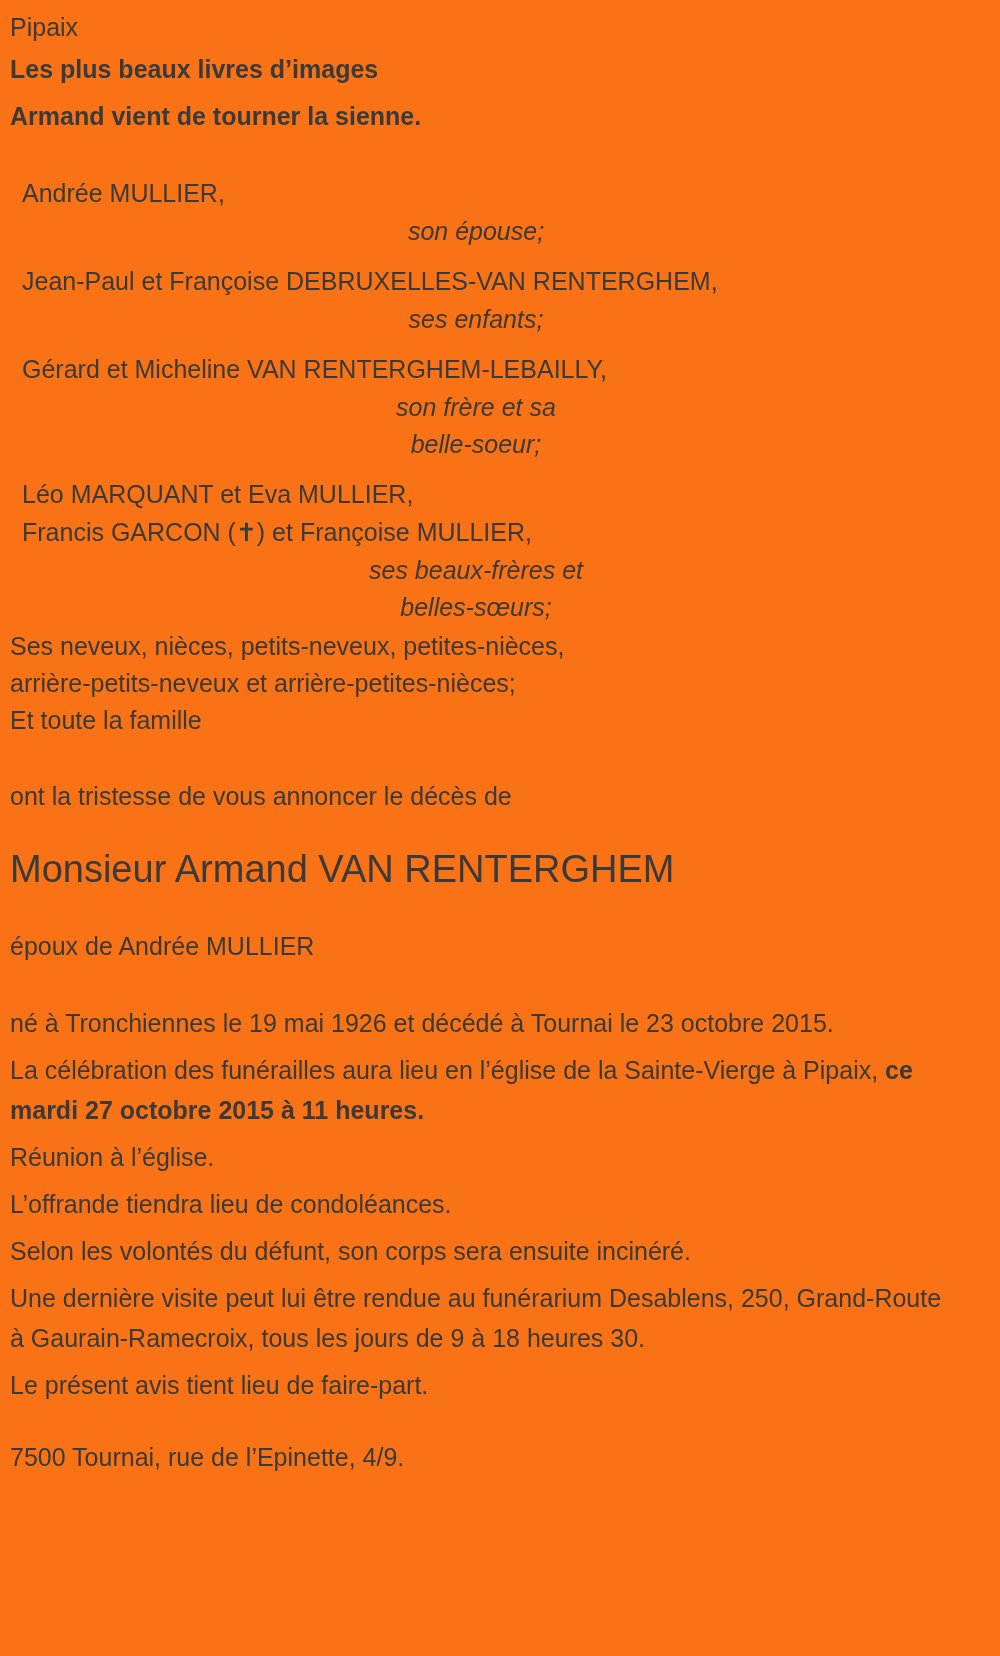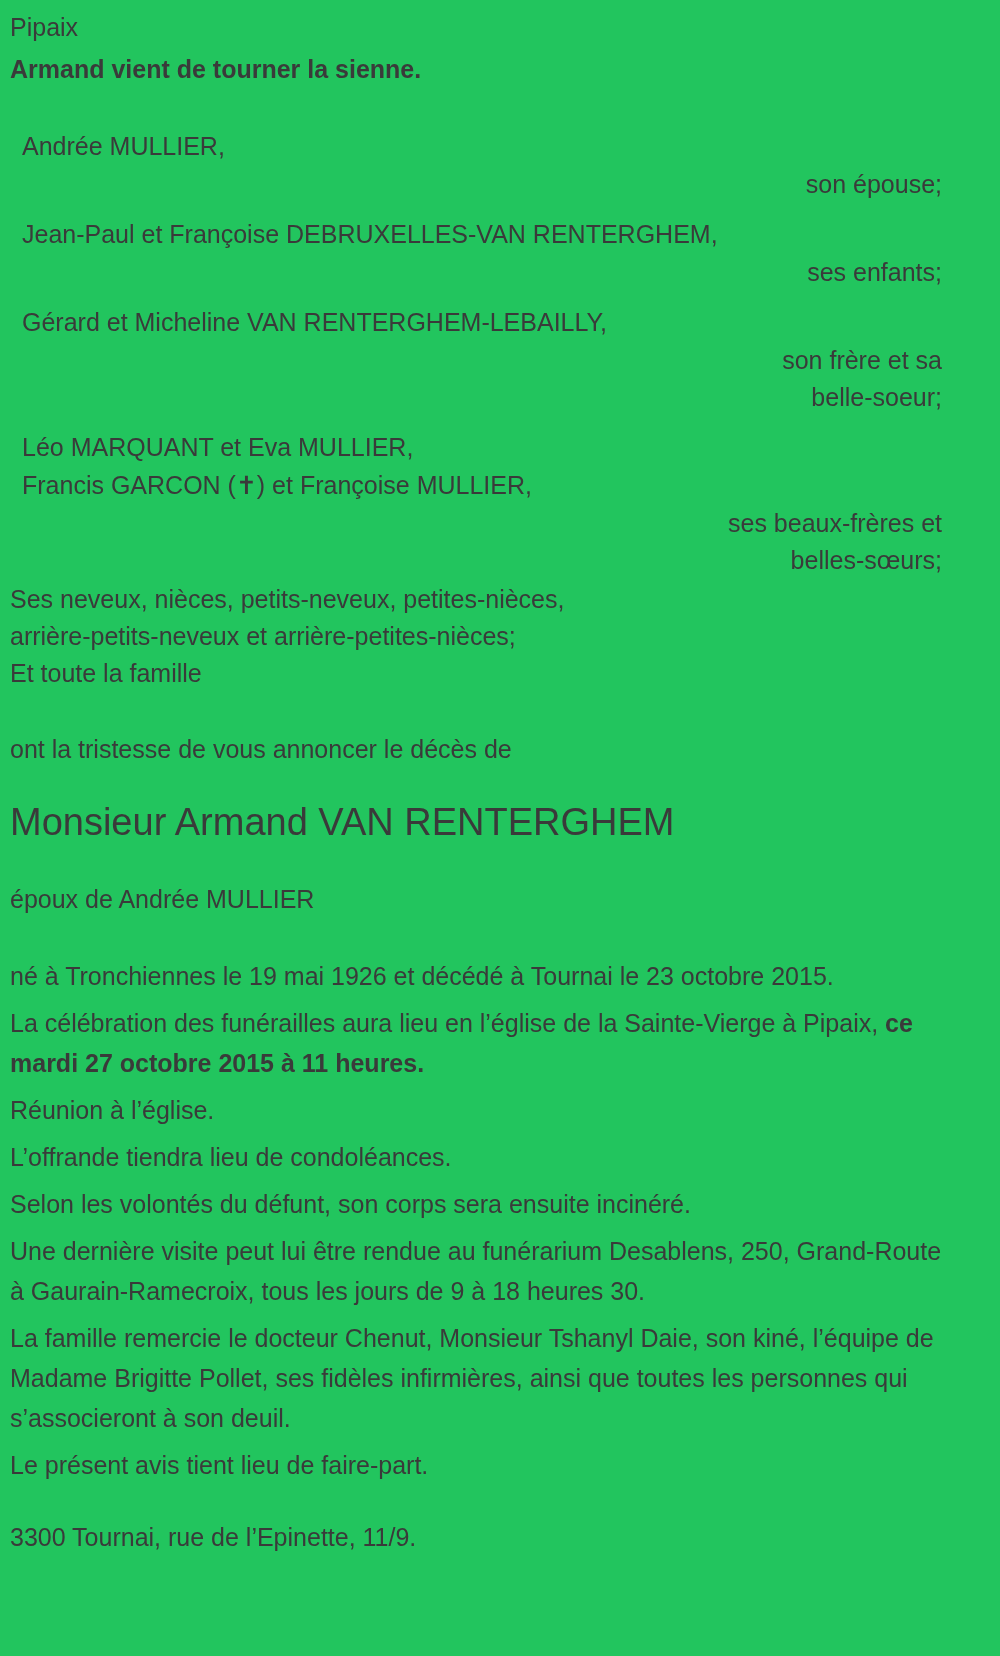--- a/index.html
+++ b/index.html
@@ -13,7 +13,7 @@
     min-height: 1656px;
     box-sizing: border-box;
     padding: 8px 58px 40px 10px;
-    background: #22c55e;
+    background: #f97316;
     font-family: "Liberation Sans", "DejaVu Sans", sans-serif;
     color: #3a3a3a;
     font-size: 25px;

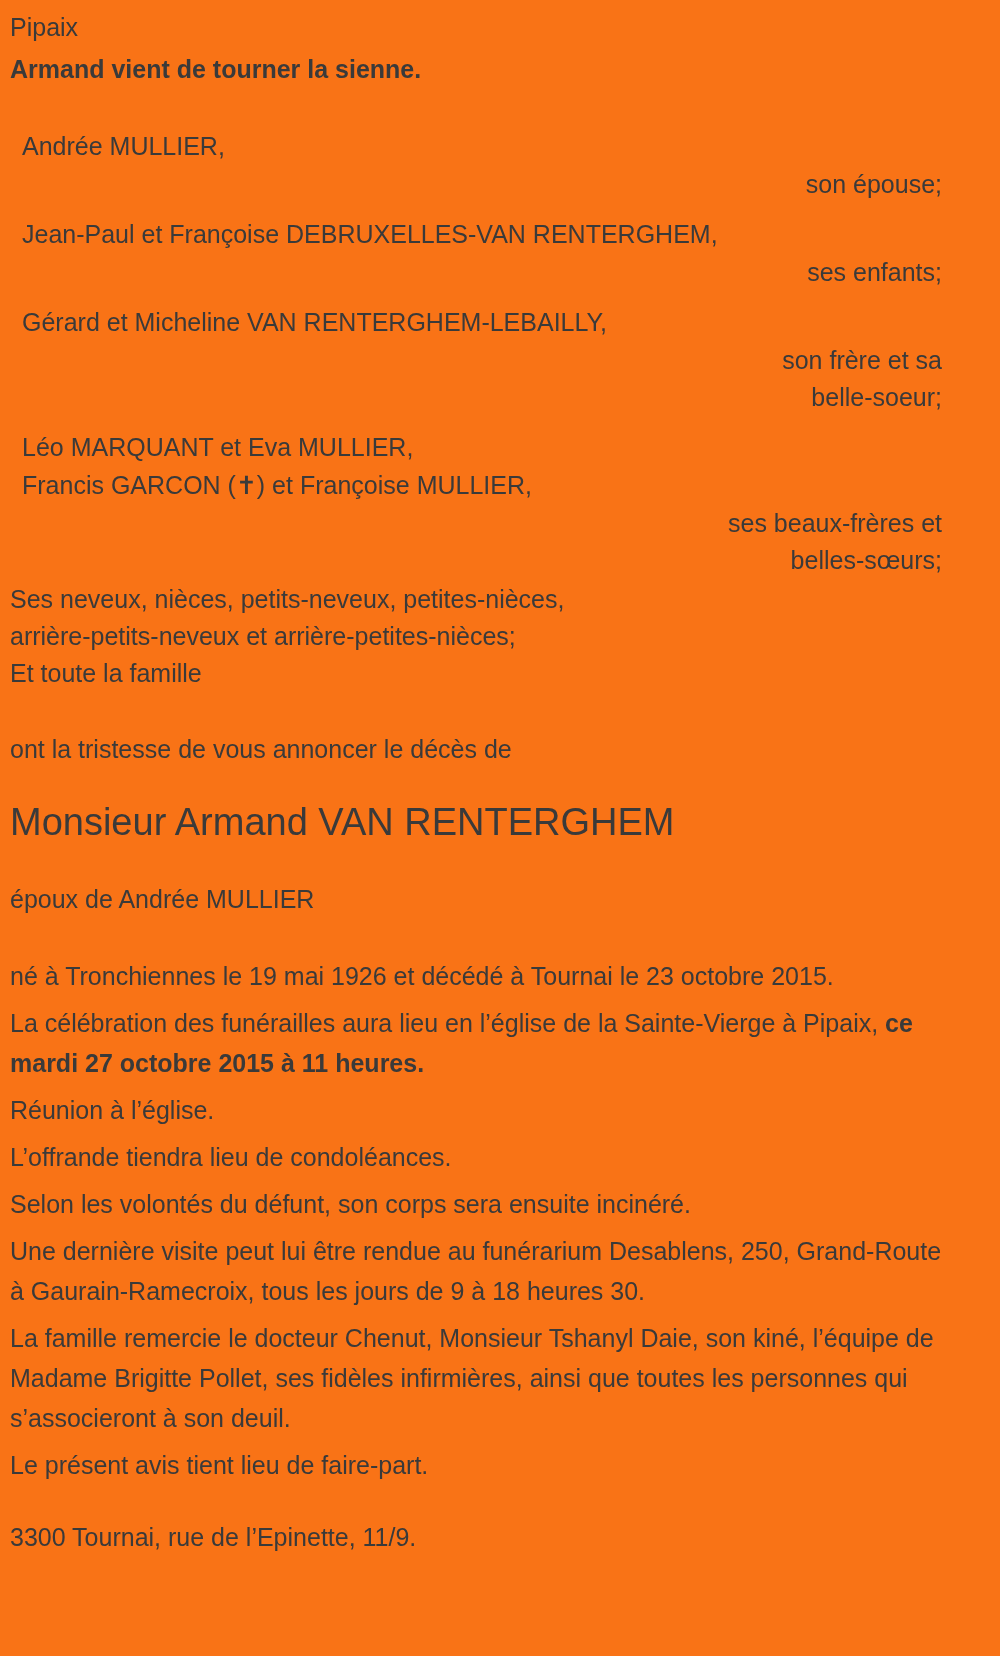--- a/index.html
+++ b/index.html
@@ -85,6 +85,7 @@
   <p class="city">Pipaix</p>
 
   <div class="epigraph">
+    <p>Les plus beaux livres d’images</p>
     <p>Armand vient de tourner la sienne.</p>
   </div>
 

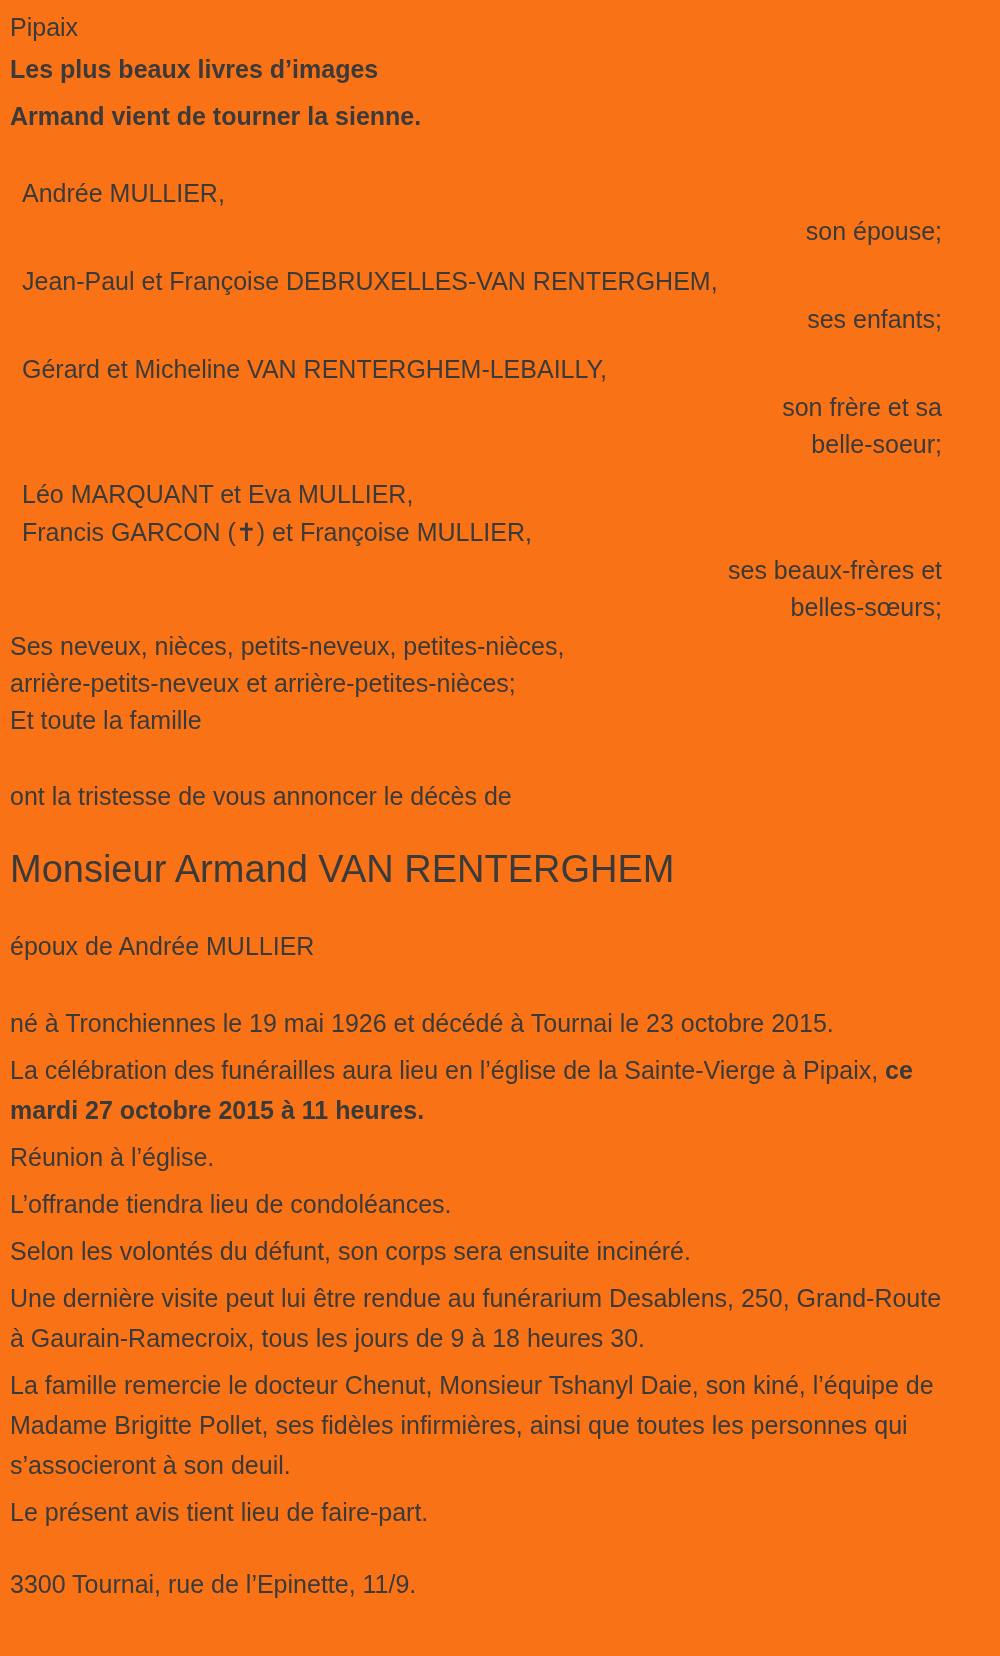--- a/index.html
+++ b/index.html
@@ -39,7 +39,8 @@
   .relation {
     margin: -11px 0 0 0;
     line-height: 37px;
-    text-align: right;
+    text-align: center;
+    font-style: italic;
     white-space: pre-line;
   }
   .family-extra {

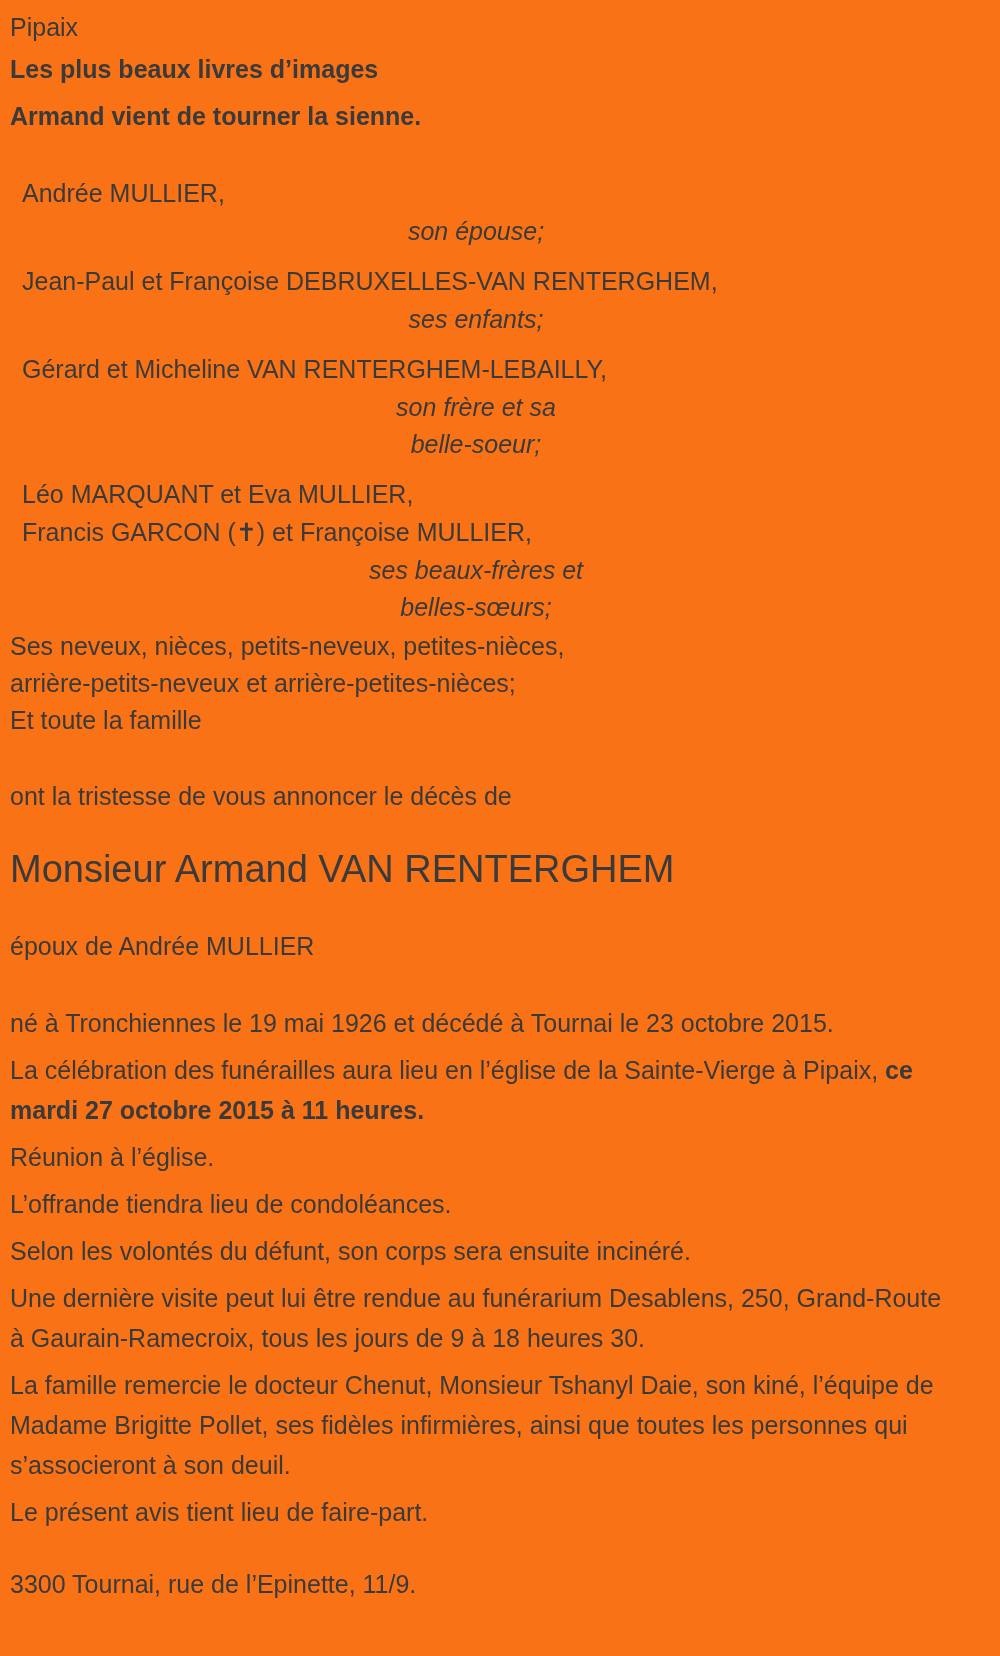--- a/index.html
+++ b/index.html
@@ -124,7 +124,6 @@
     <p>L’offrande tiendra lieu de condoléances.</p>
     <p>Selon les volontés du défunt, son corps sera ensuite incinéré.</p>
     <p>Une dernière visite peut lui être rendue au funérarium Desablens, 250, Grand-Route à Gaurain-Ramecroix, tous les jours de 9 à 18 heures 30.</p>
-    <p>La famille remercie le docteur Chenut, Monsieur Tshanyl Daie, son kiné, l’équipe de Madame Brigitte Pollet, ses fidèles infirmières, ainsi que toutes les personnes qui s’associeront à son deuil.</p>
     <p>Le présent avis tient lieu de faire-part.</p>
   </div>
 

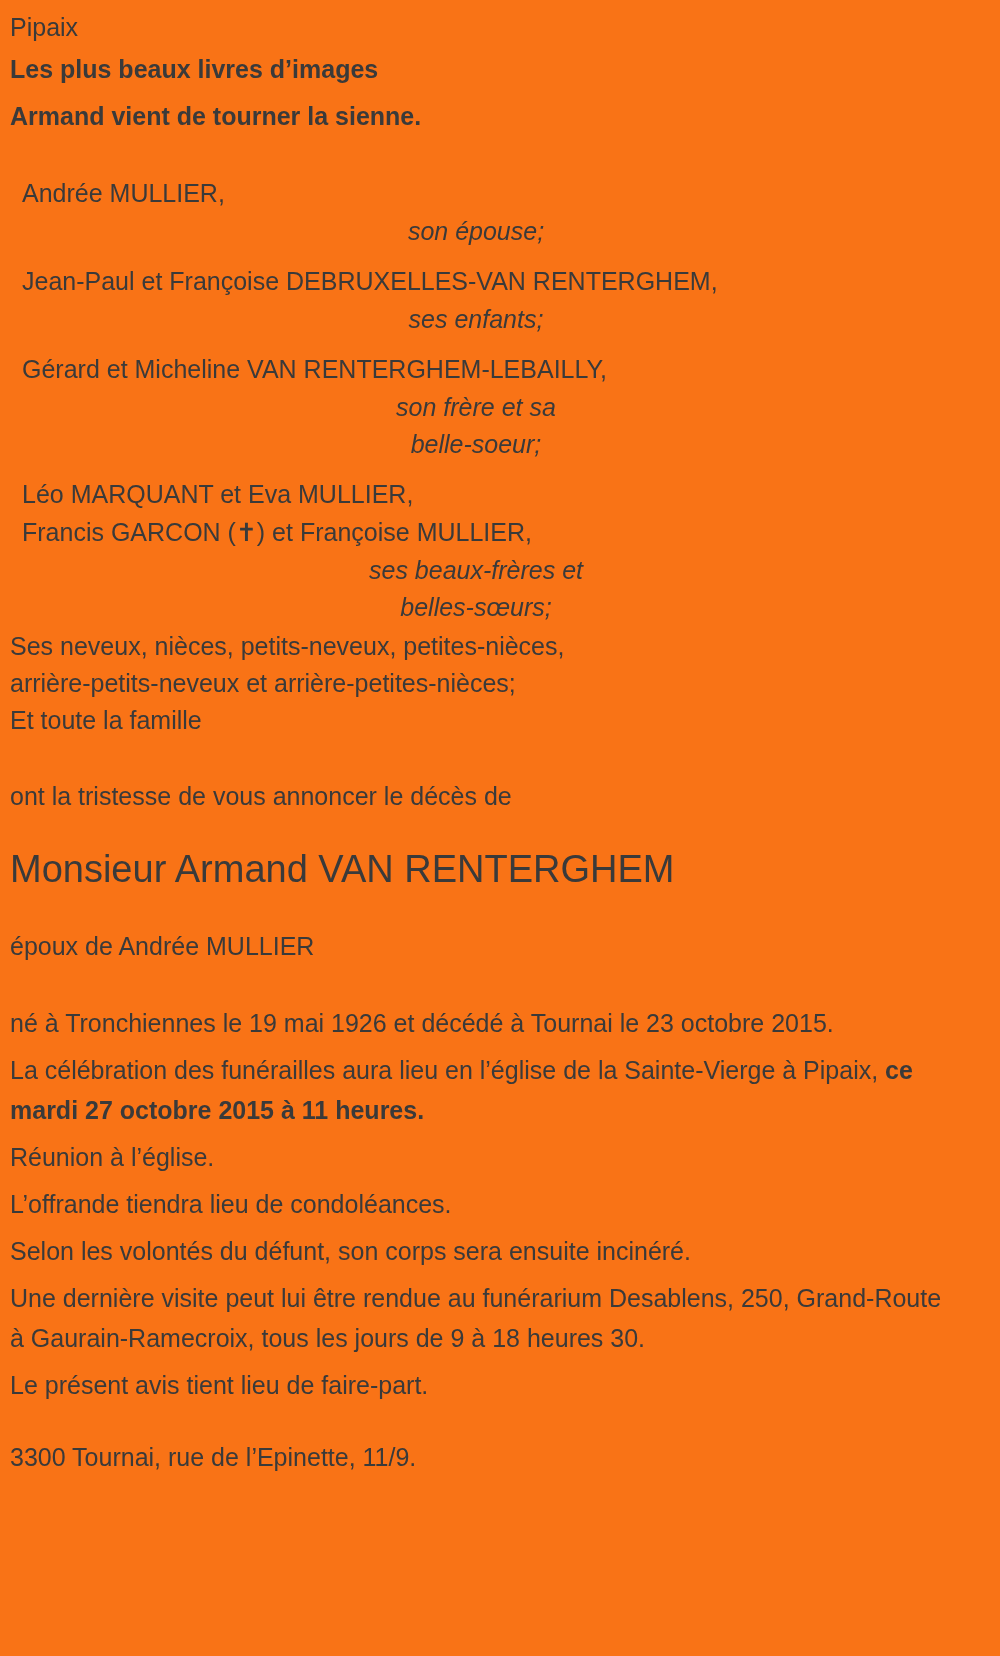--- a/index.html
+++ b/index.html
@@ -127,7 +127,7 @@
     <p>Le présent avis tient lieu de faire-part.</p>
   </div>
 
-  <p class="address">3300 Tournai, rue de l’Epinette, 11/9.</p>
+  <p class="address">7500 Tournai, rue de l’Epinette, 4/9.</p>
 
 </div>
 

